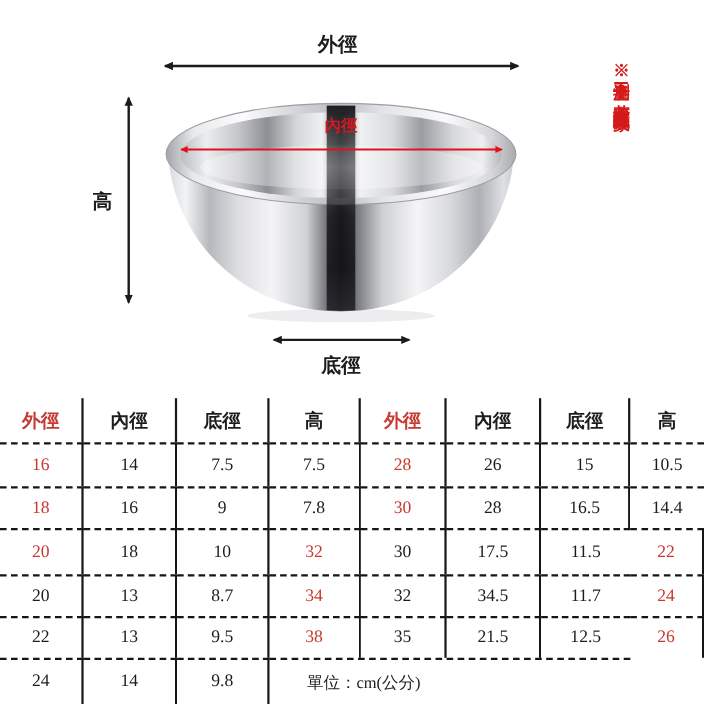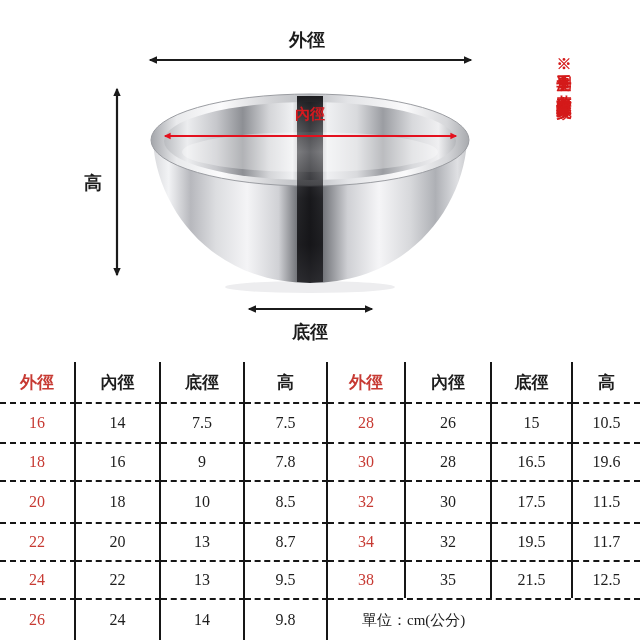--- a/index.html
+++ b/index.html
@@ -182,7 +182,7 @@
     <div class="cell red bR dT">30</div>
     <div class="cell bR dT">28</div>
     <div class="cell bR dT">16.5</div>
-    <div class="cell dT">19.6</div>
+    <div class="cell dT">14.4</div>
 
     <div class="cell red bR dT">20</div>
     <div class="cell bR dT">18</div>

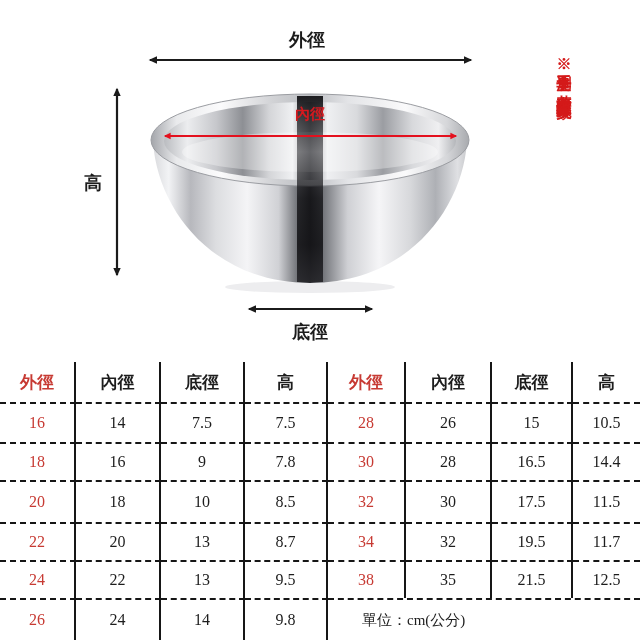--- a/index.html
+++ b/index.html
@@ -187,7 +187,6 @@
     <div class="cell red bR dT">20</div>
     <div class="cell bR dT">18</div>
     <div class="cell bR dT">10</div>
-    <div class="cell bR dT">8.5</div>
     <div class="cell red bR dT">32</div>
     <div class="cell bR dT">30</div>
     <div class="cell bR dT">17.5</div>

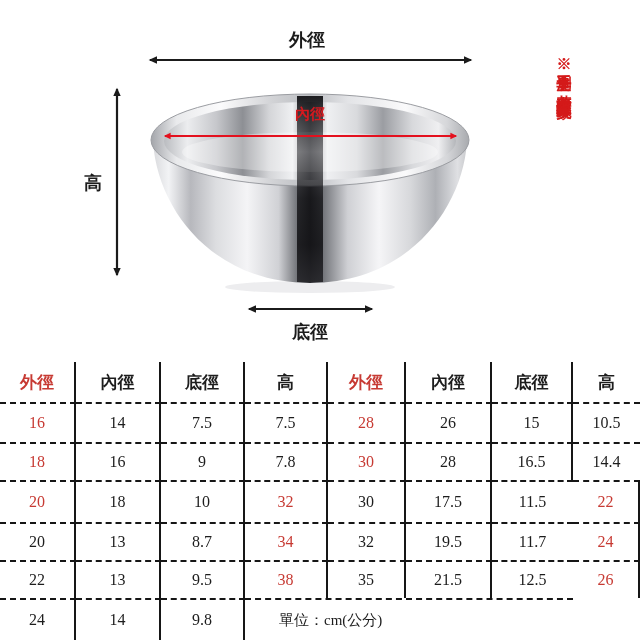--- a/index.html
+++ b/index.html
@@ -198,7 +198,7 @@
     <div class="cell bR dT">8.7</div>
     <div class="cell red bR dT">34</div>
     <div class="cell bR dT">32</div>
-    <div class="cell bR dT">19.5</div>
+    <div class="cell bR dT">34.5</div>
     <div class="cell dT">11.7</div>
 
     <div class="cell red bR dT">24</div>

